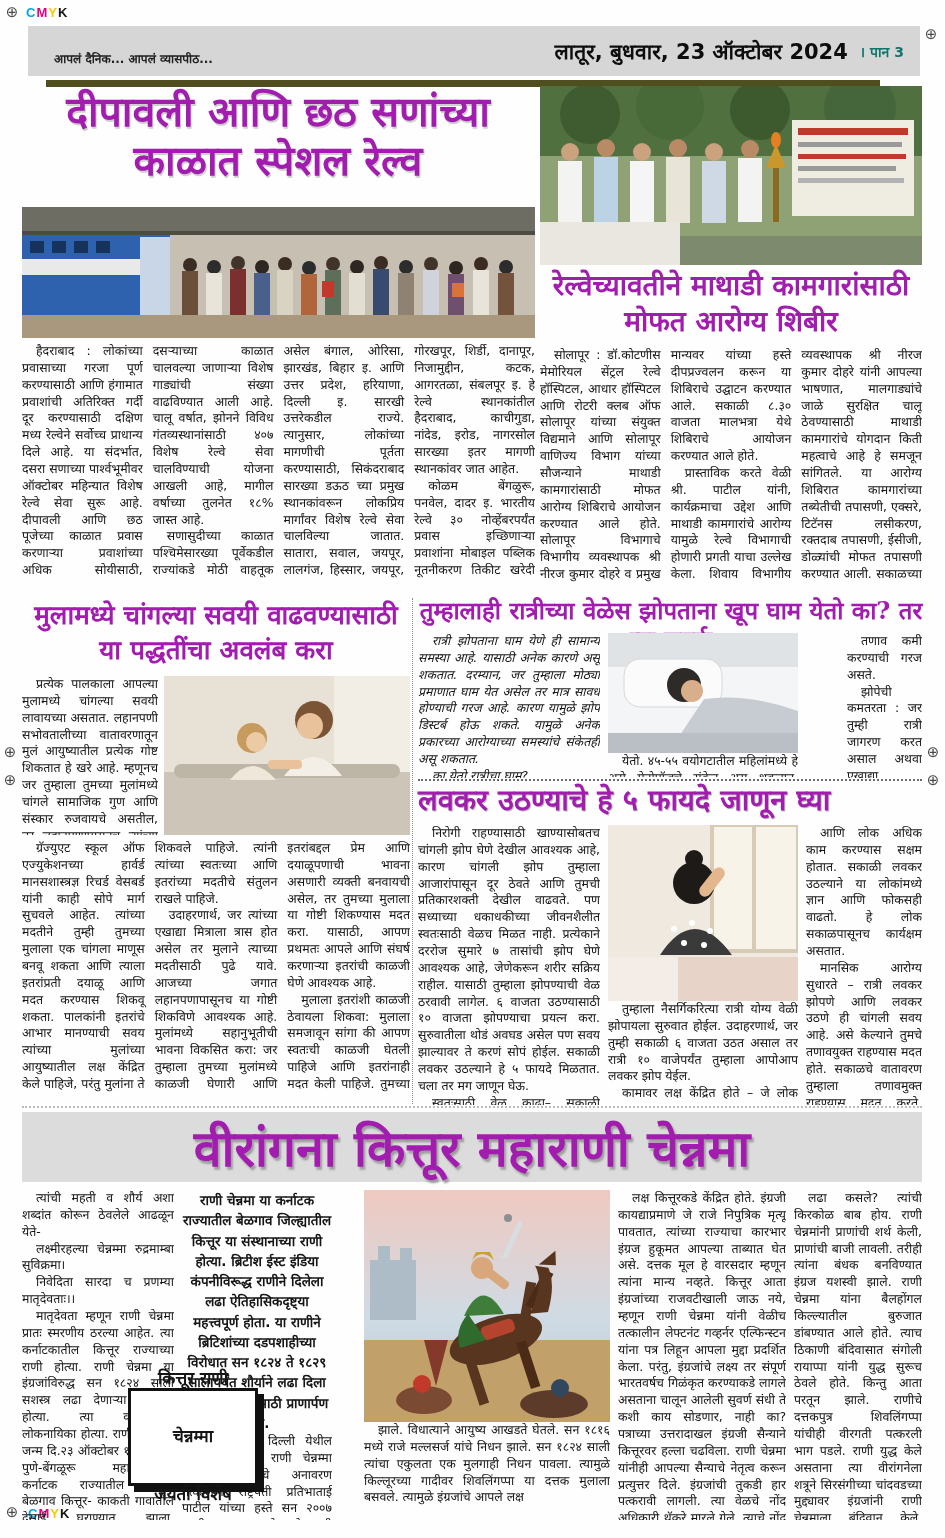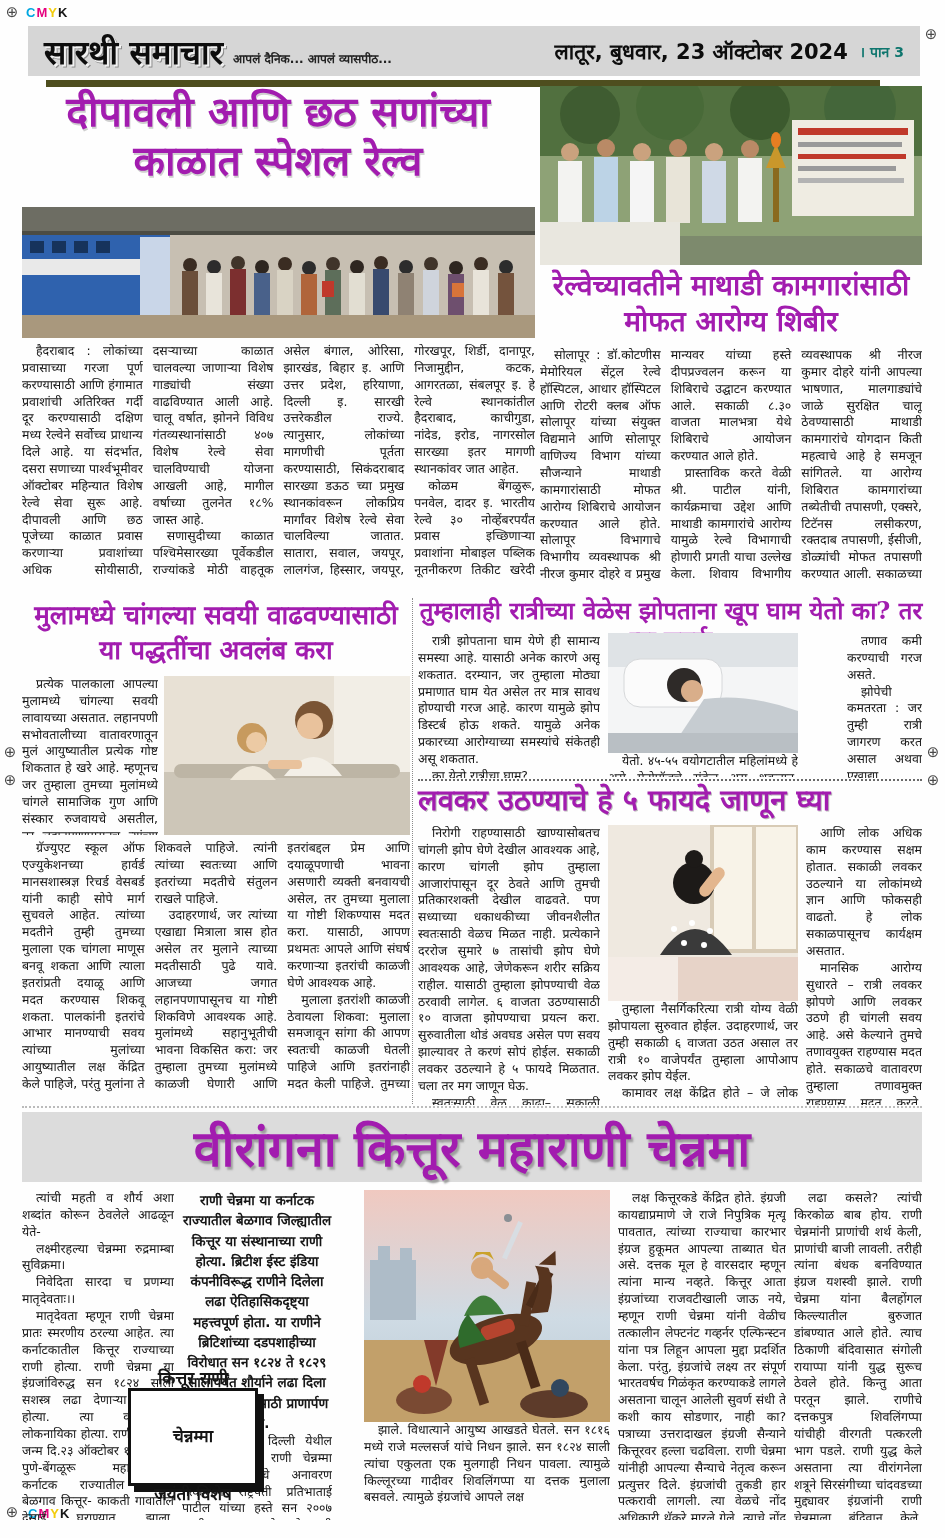--- a/index.html
+++ b/index.html
@@ -78,7 +78,6 @@
   <span class="cmyk" style="left:28px;top:1506px;"><span class="c">C</span><span class="m">M</span><span class="y">Y</span><span class="k">K</span></span>
 
   <div class="abs masthead">
-    <span class="mast-title">सारथी समाचार</span>
     <span class="mast-tagline">आपलं दैनिक... आपलं व्यासपीठ...</span>
     <span class="mast-right">
       <span class="mast-date">लातूर, बुधवार, 23 ऑक्टोबर 2024</span>

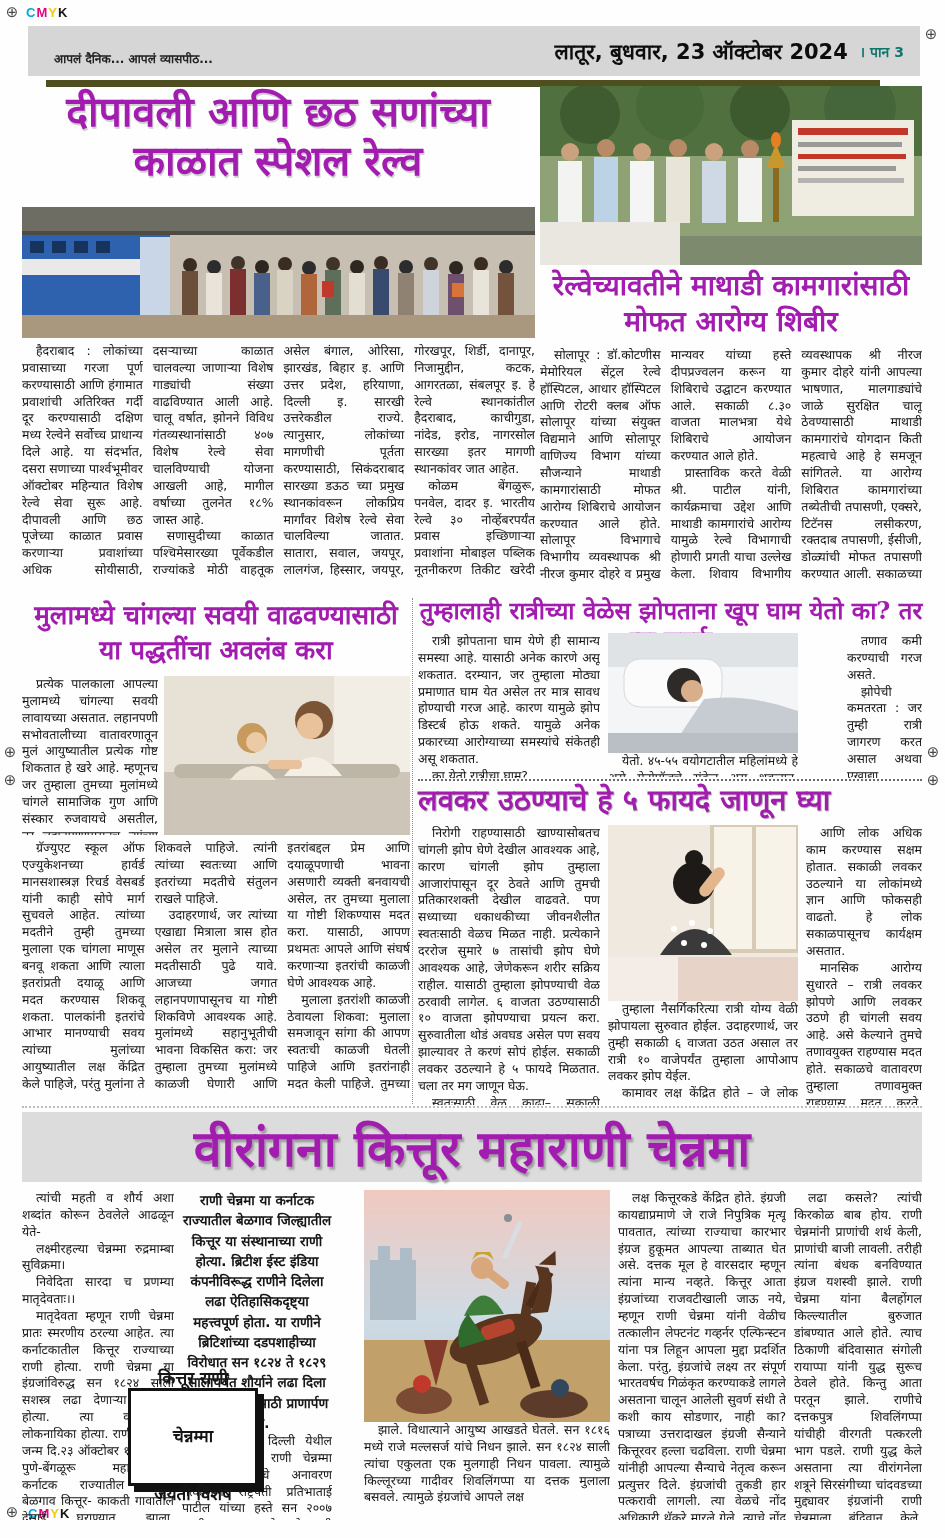--- a/index.html
+++ b/index.html
@@ -39,7 +39,7 @@
   .a3-col1{width:136px;overflow:hidden;}
   .a3-body{left:22px;top:840px;width:388px;height:264px;}
   .a4-row{left:418px;top:633px;width:504px;height:145px;display:flex;gap:8px;}
-  .a4-left{width:182px;overflow:hidden;}
+  .a4-left{width:182px;overflow:hidden;font-style:italic;}
   .a4-mid{width:190px;}
   .a4-right{flex:1;overflow:hidden;margin-left:41px;}
   .a5-cols{left:418px;top:825px;width:504px;height:280px;display:flex;gap:8px;}

